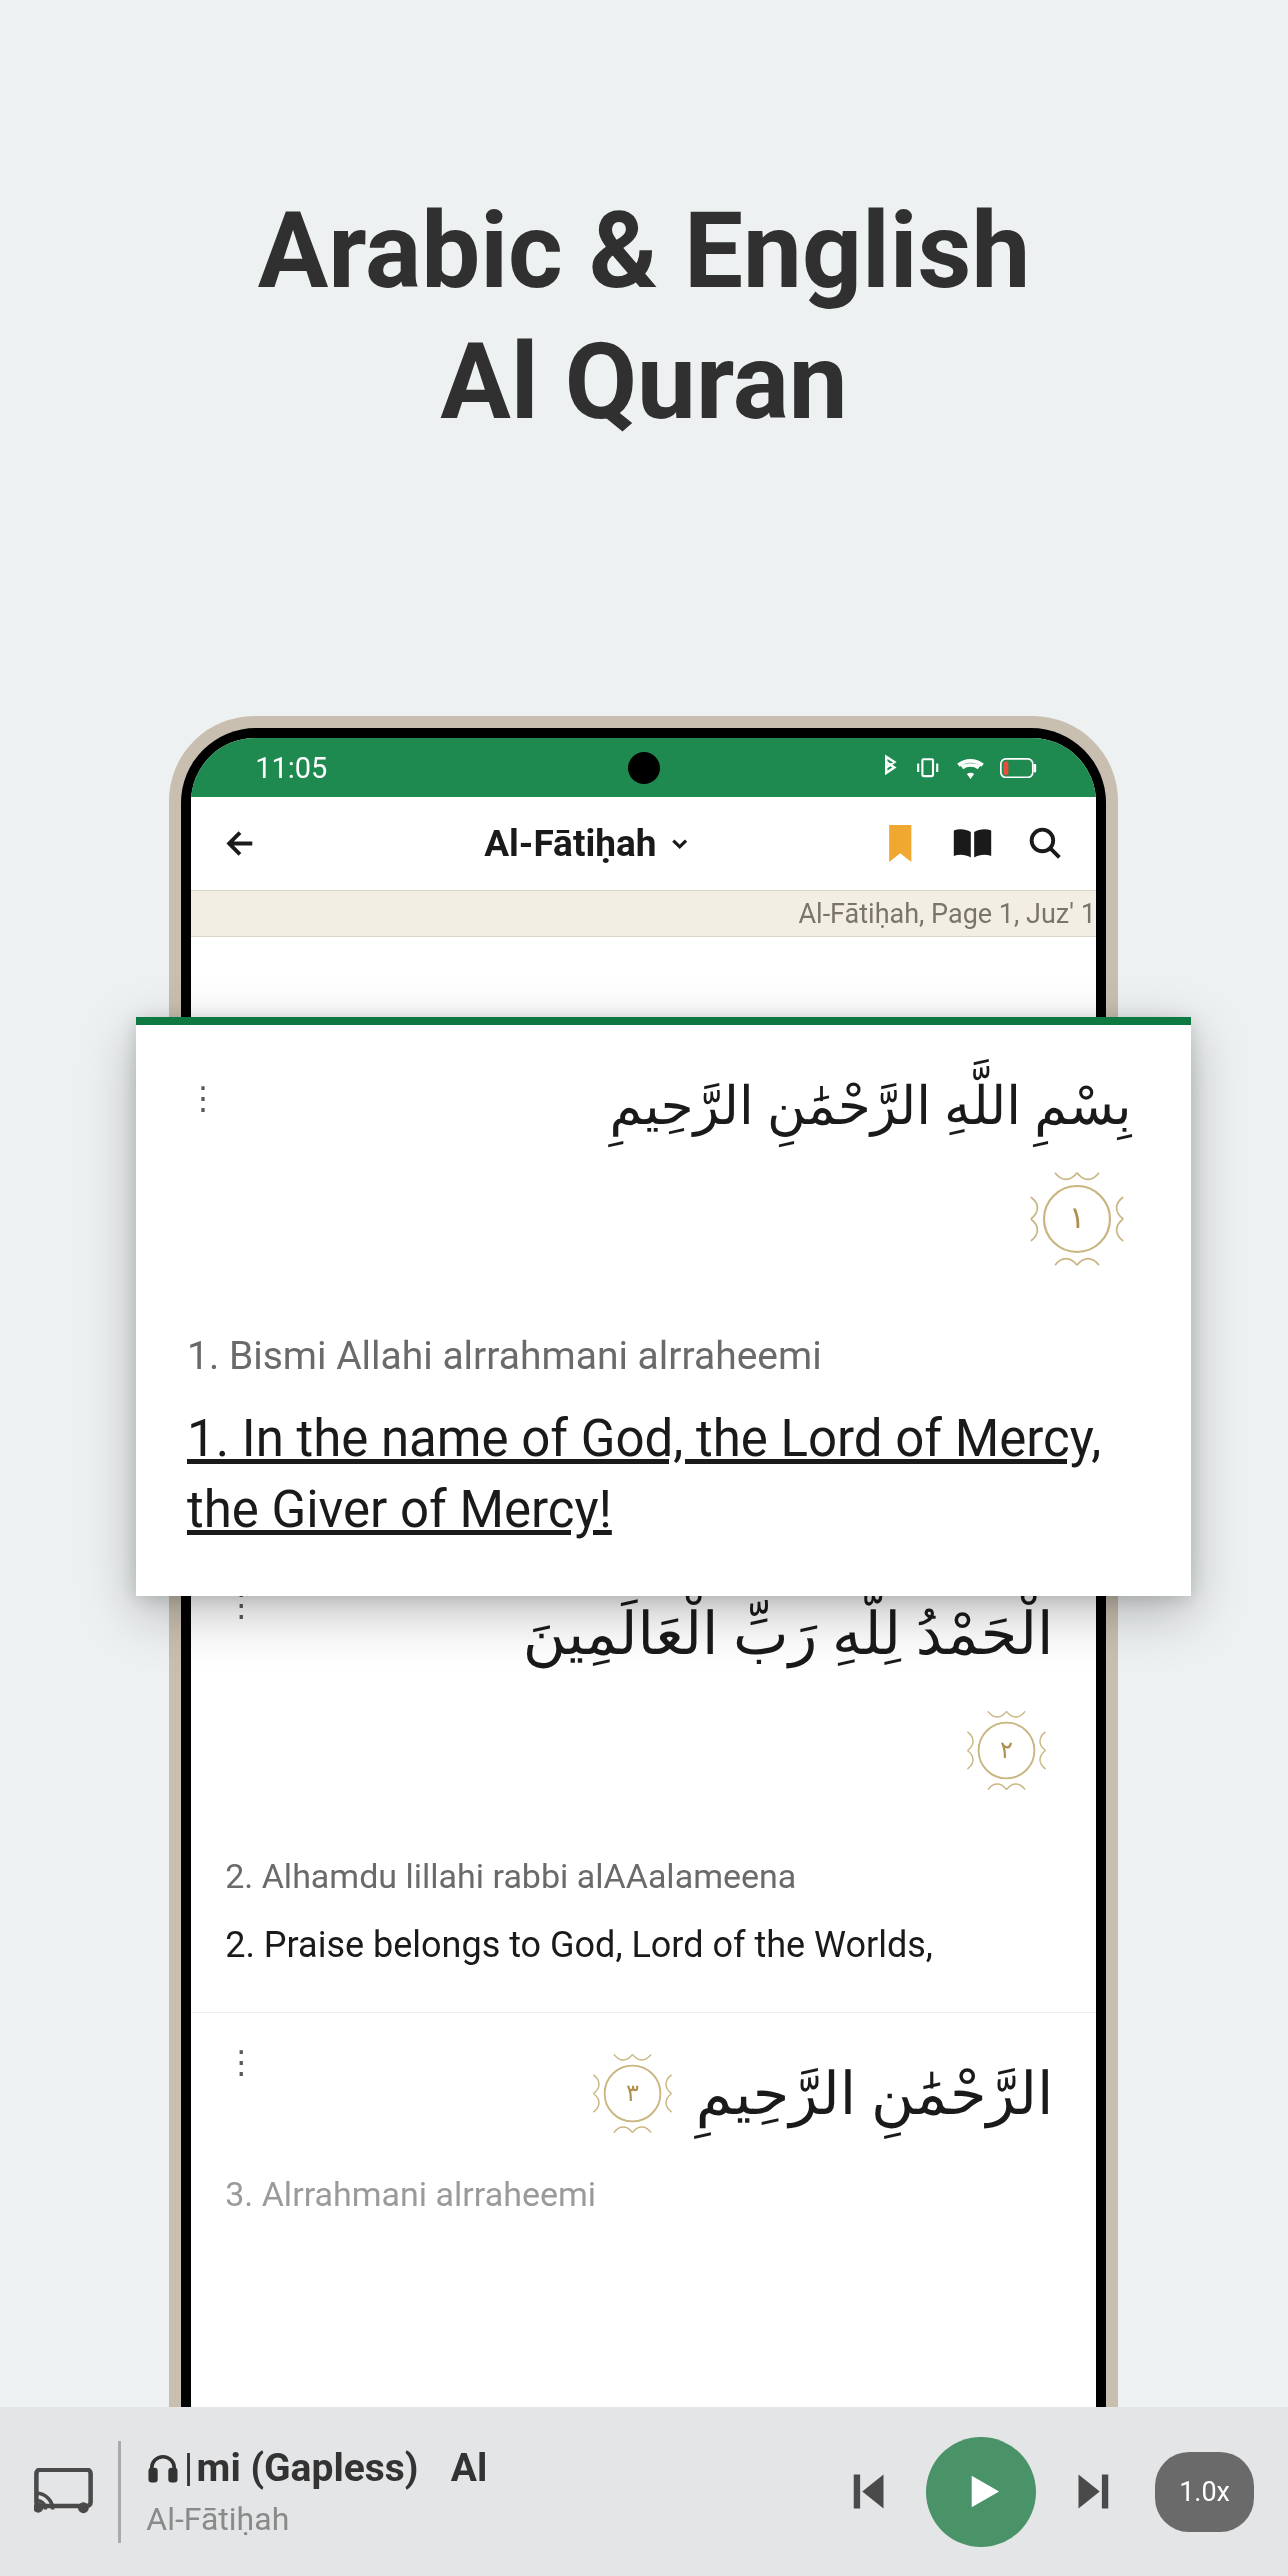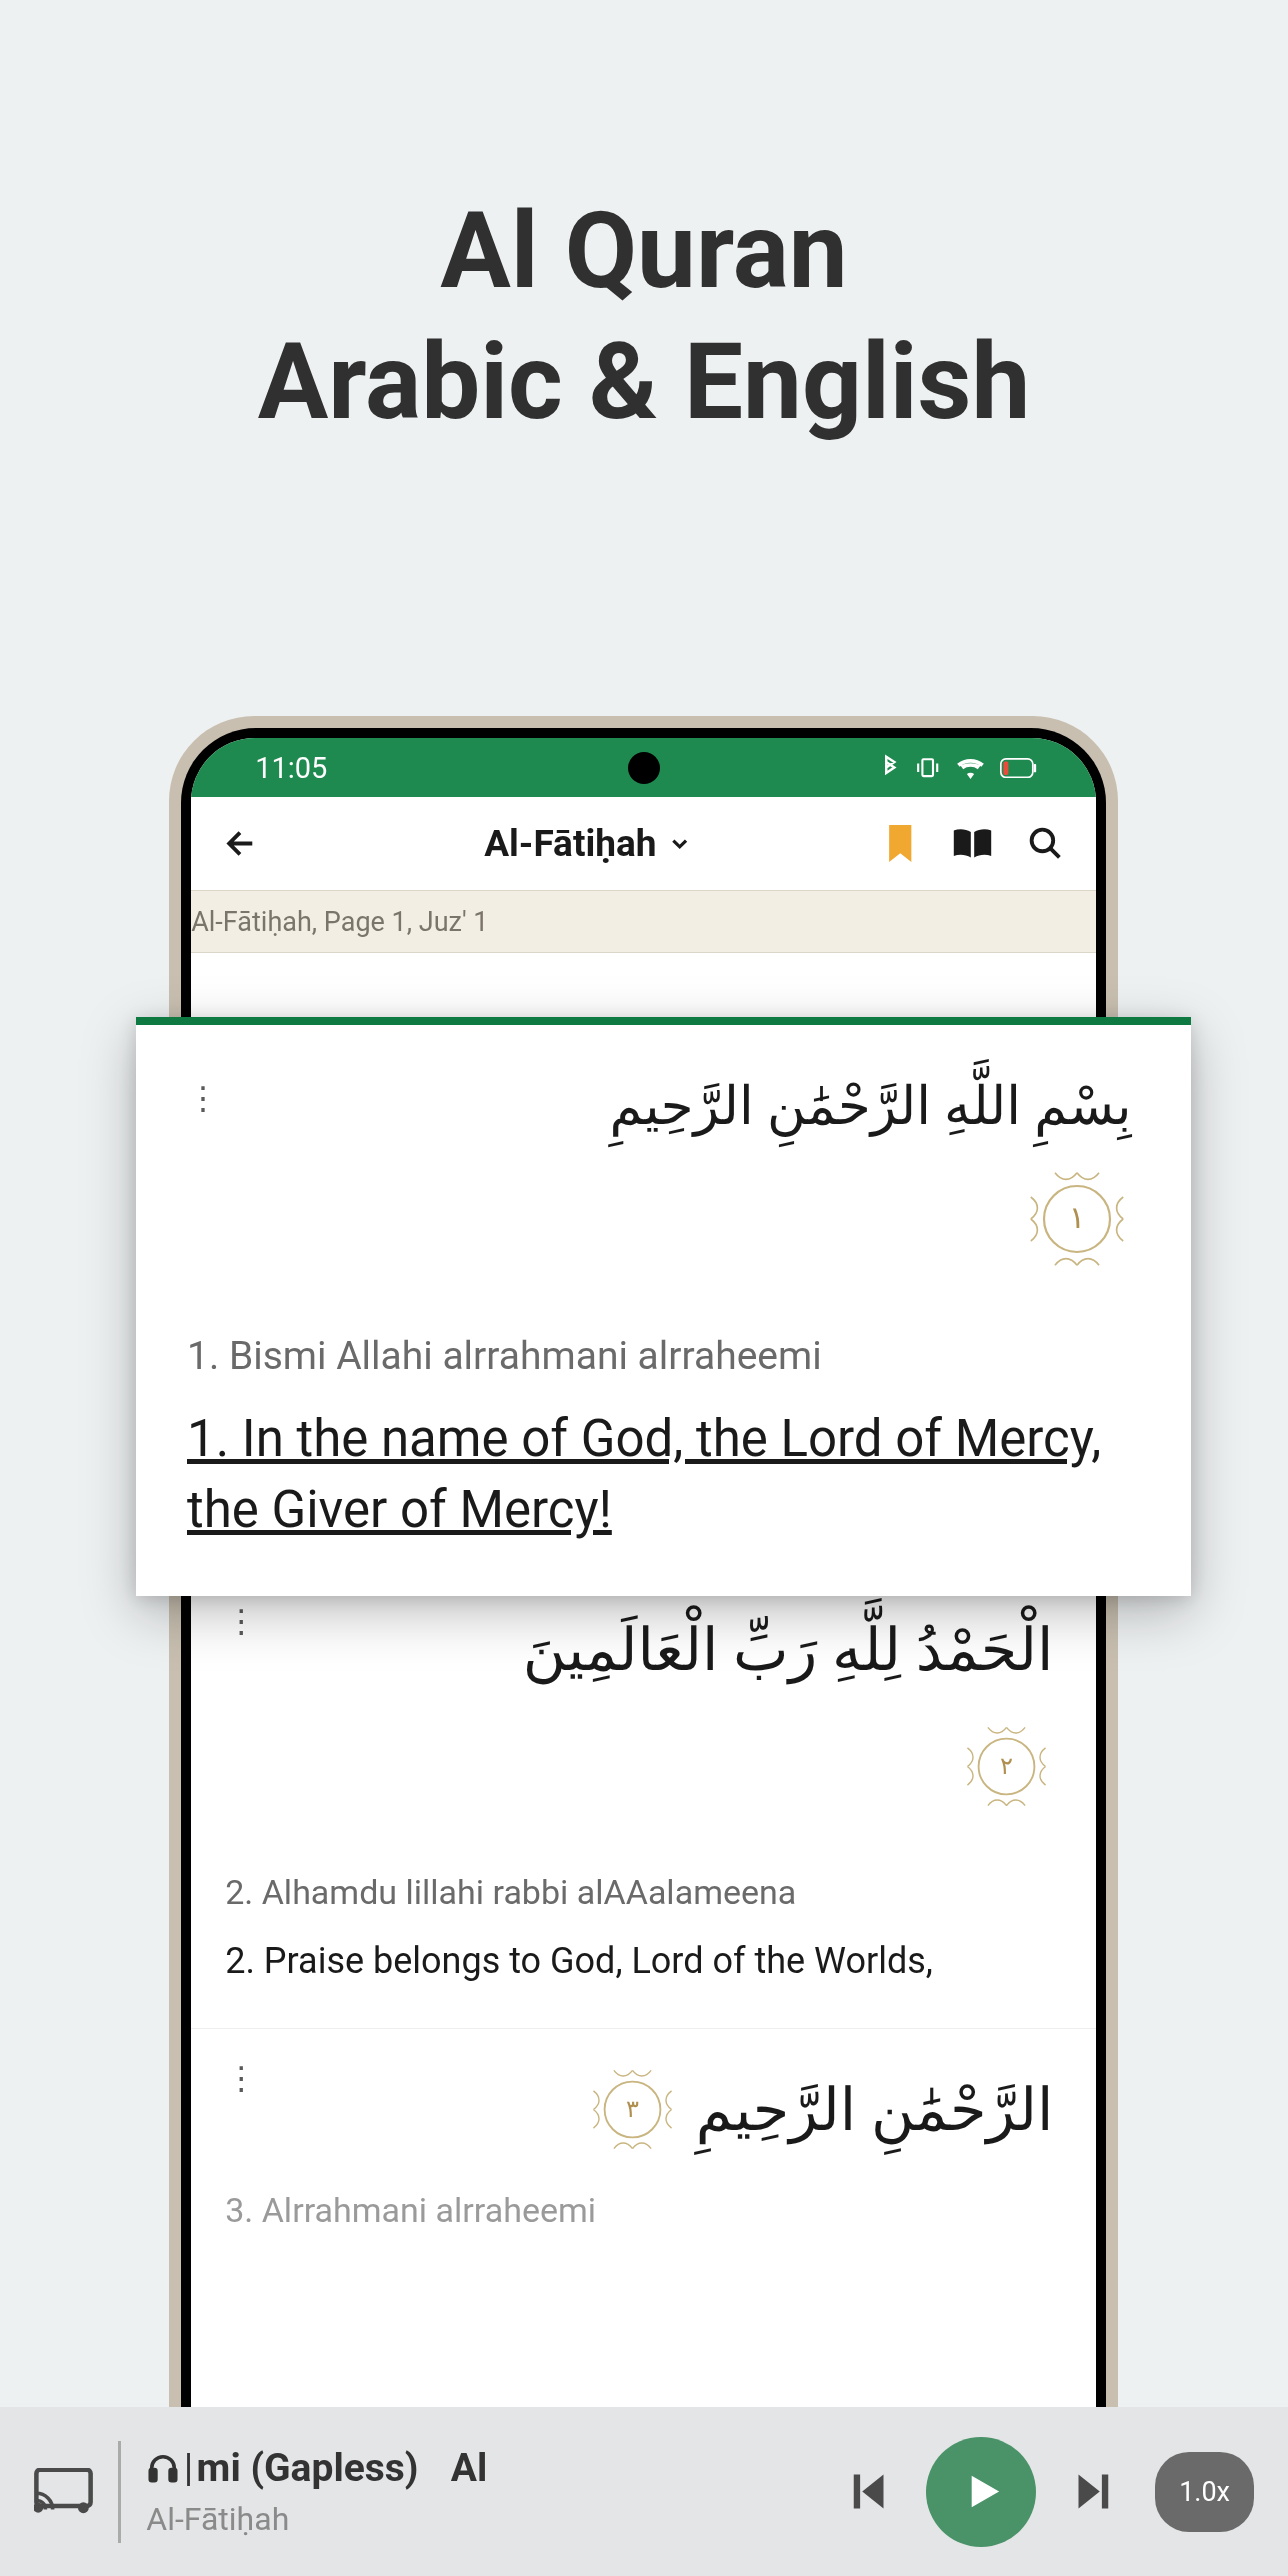--- a/index.html
+++ b/index.html
@@ -246,8 +246,8 @@
 <body>
 
 <div class="promo-title">
+  <div>Arabic &amp; English</div>
   <div>Al Quran</div>
-  <div>Arabic &amp; English</div>
 </div>
 
 <div class="phone-frame">

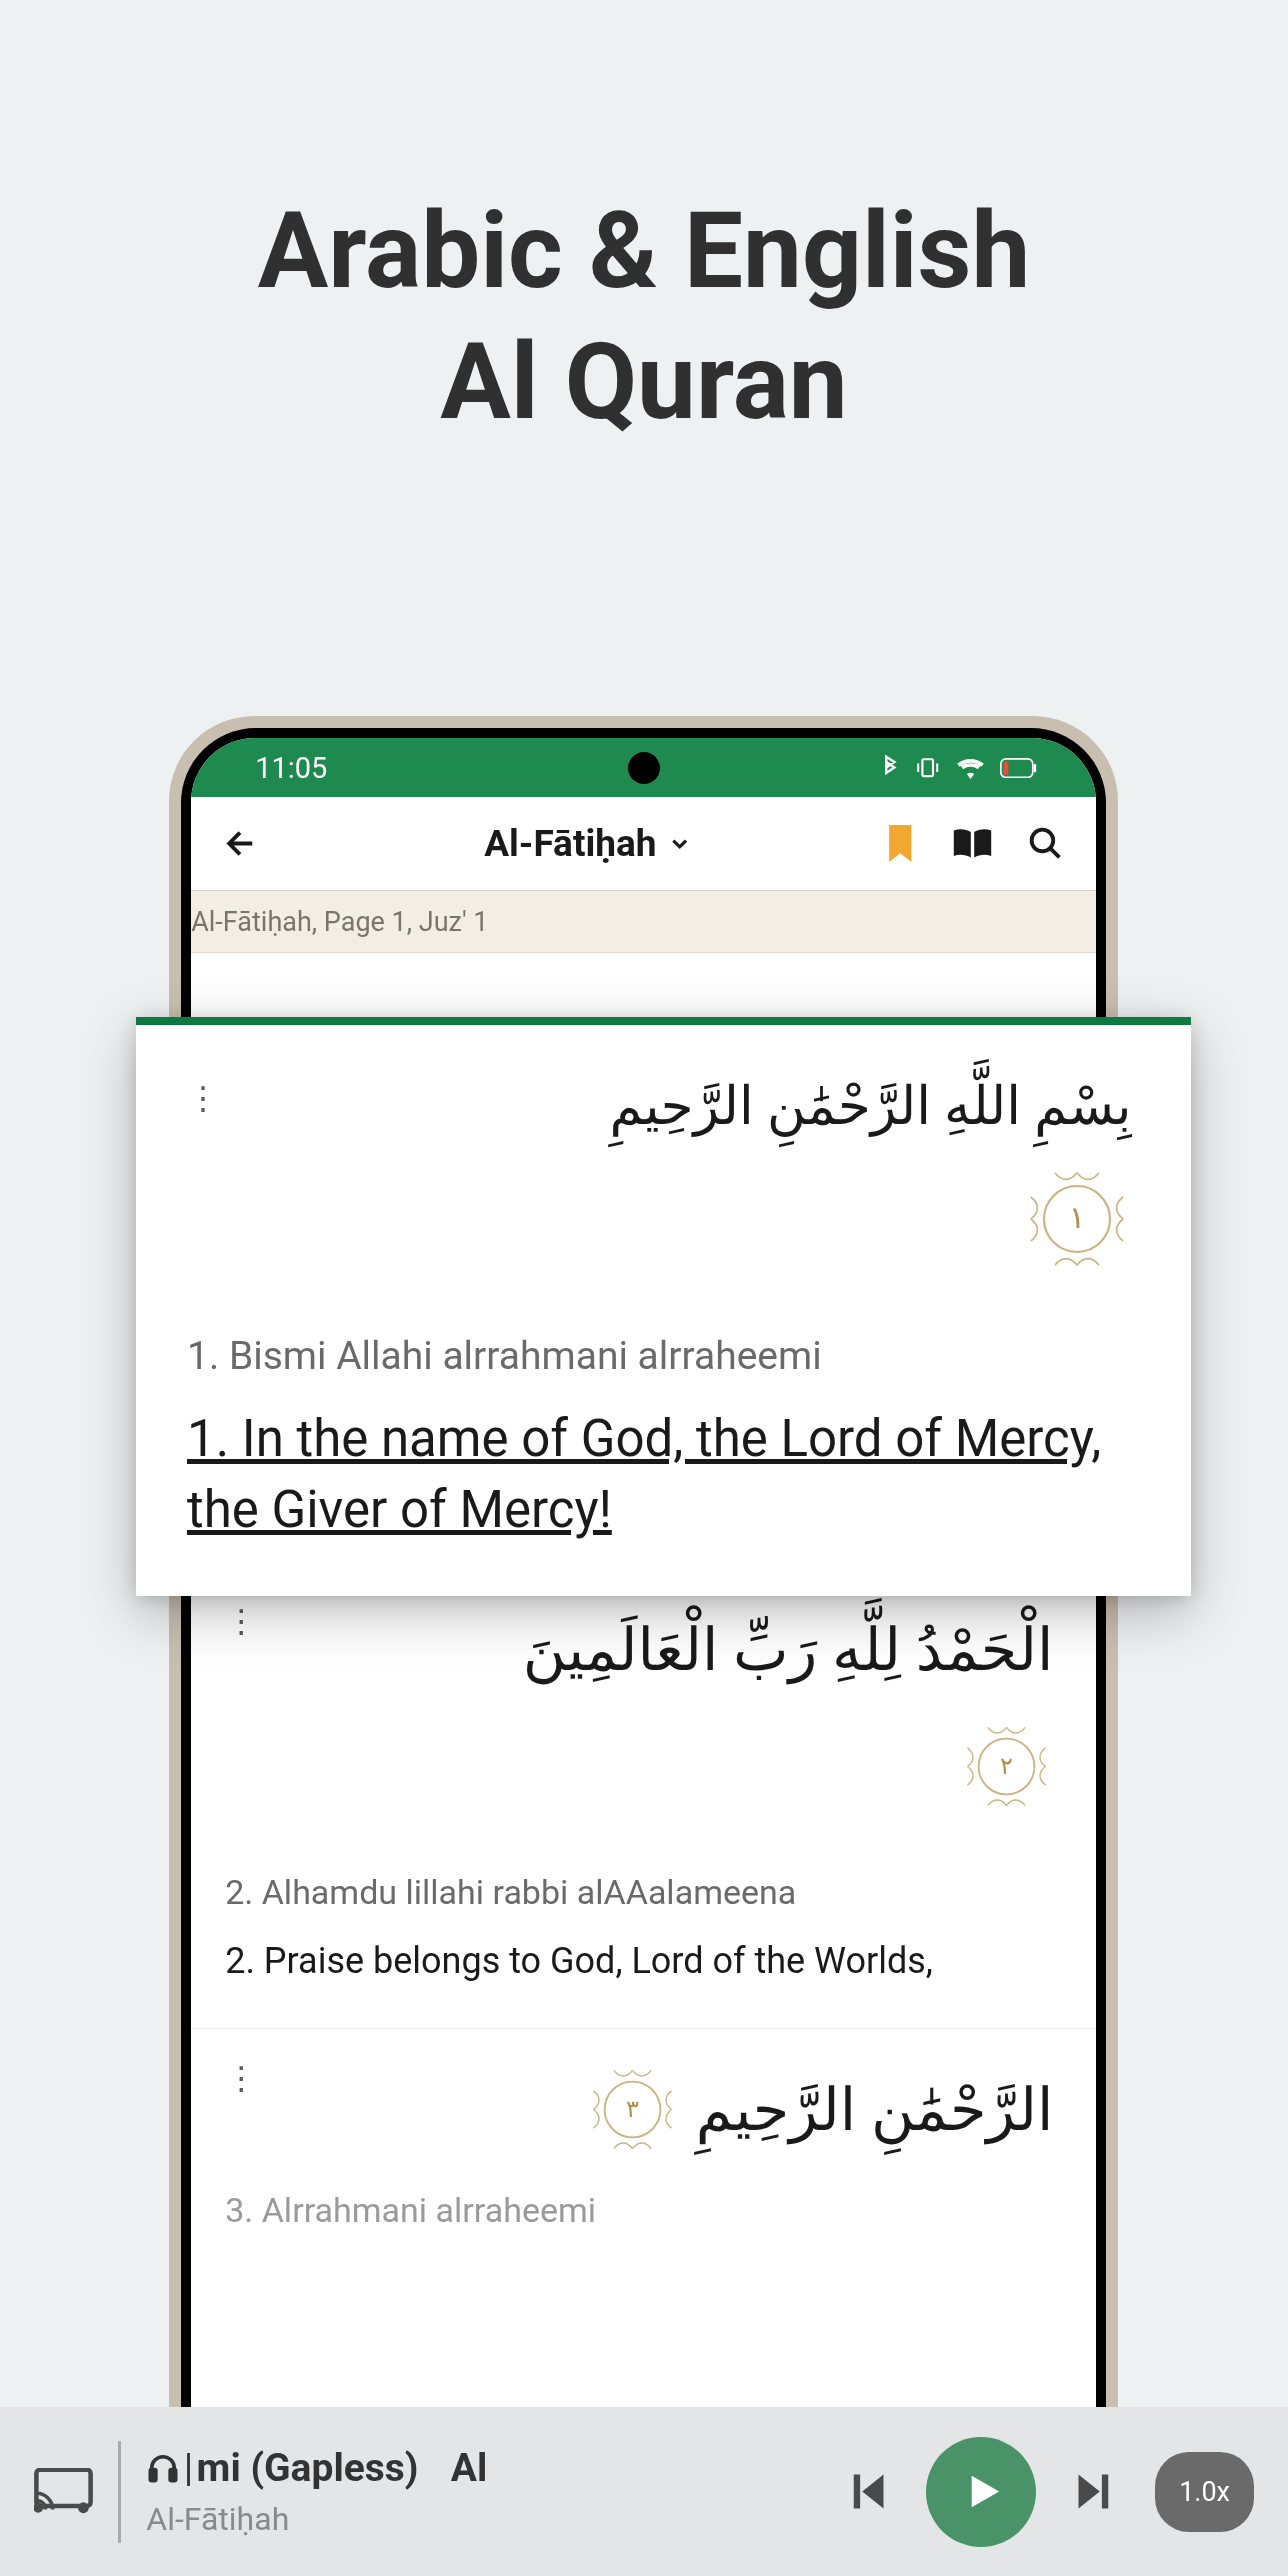--- a/index.html
+++ b/index.html
@@ -103,13 +103,13 @@
 
 
 .breadcrumb-bar {
-  height: 63px;
+  height: 47px;
   background: #f3eee4;
   border-top: 1.7px solid #dcd6c9;
   border-bottom: 1.7px solid #dcd6c9;
   display: flex;
   align-items: center;
-  justify-content: flex-start;
+  justify-content: flex-end;
   color: #7a756a;
   font-size: 27px;
 }

